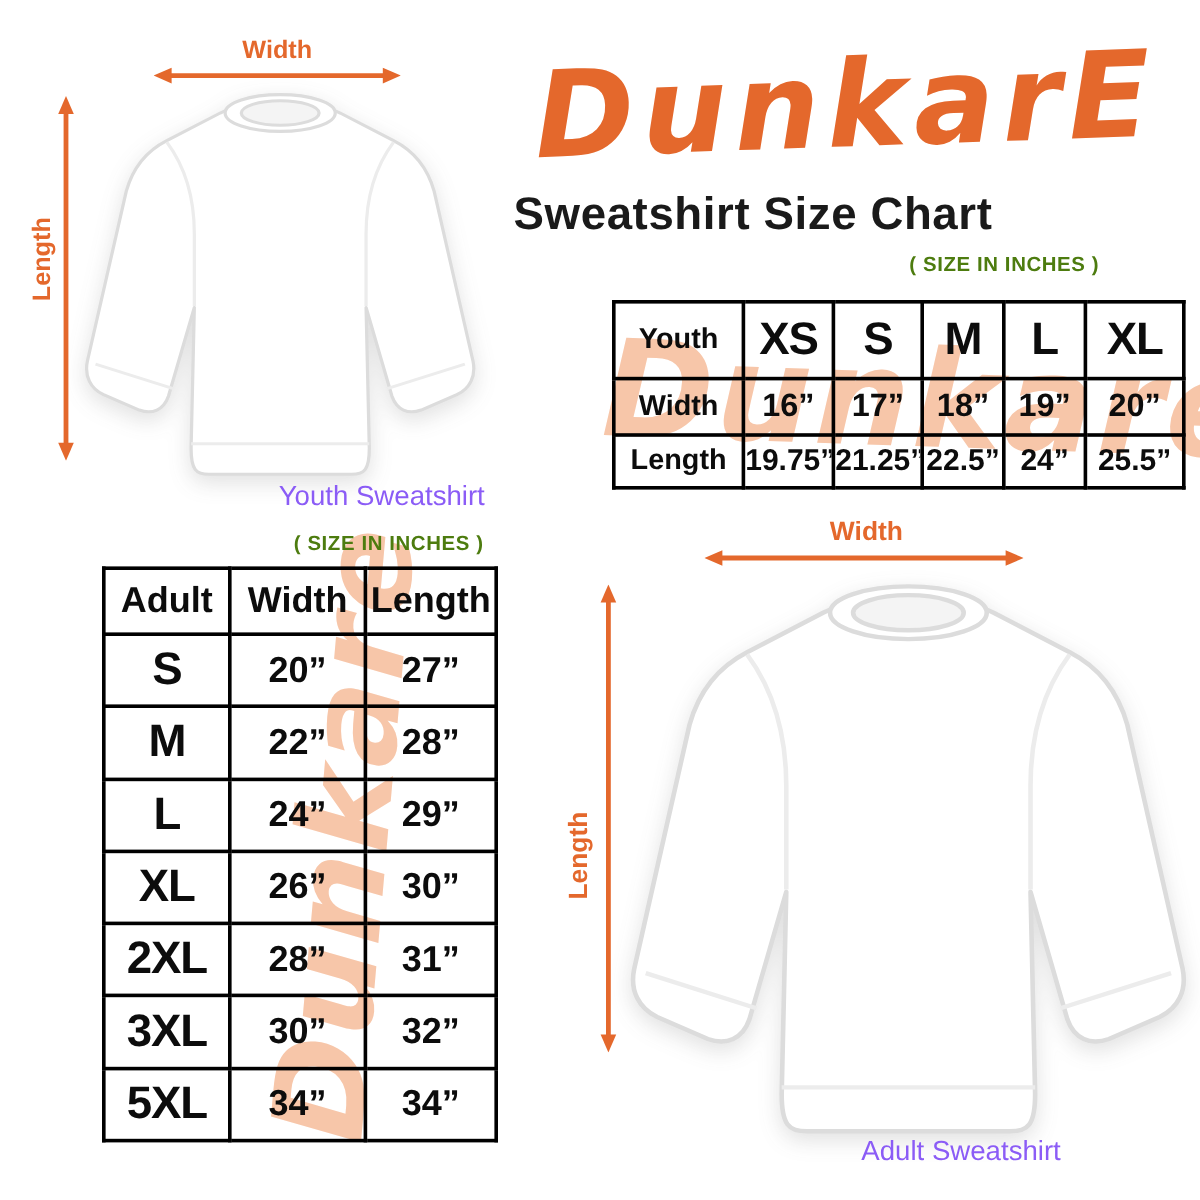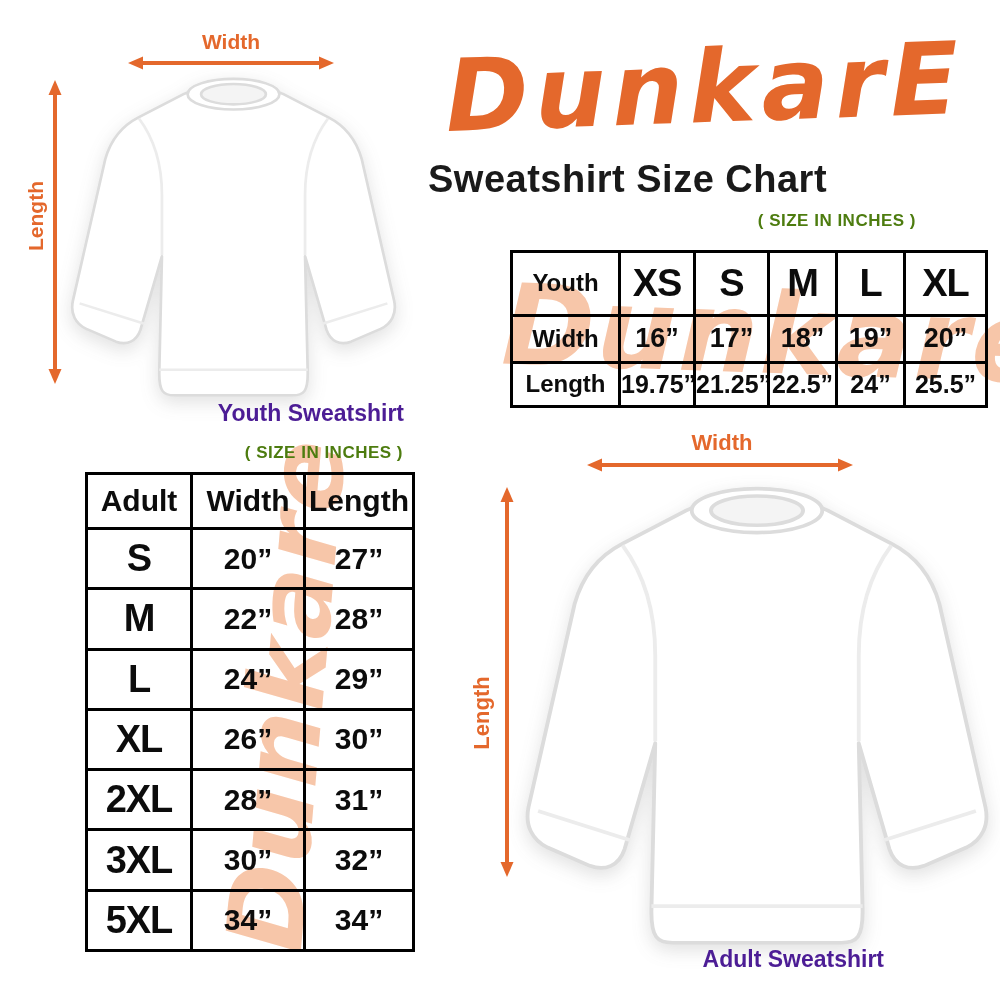--- a/index.html
+++ b/index.html
@@ -57,7 +57,7 @@
   .svg-adult{left:469px;top:463px;width:576px;height:531px;}
 
   .caption{
-    position:absolute;z-index:2;font-size:23px;font-weight:700;color:#4c1d95;
+    position:absolute;z-index:2;font-size:23px;font-weight:400;color:#8b5cf6;
     text-align:right;white-space:nowrap;
   }
   .cap-youth{left:158px;top:400px;width:246px;}

